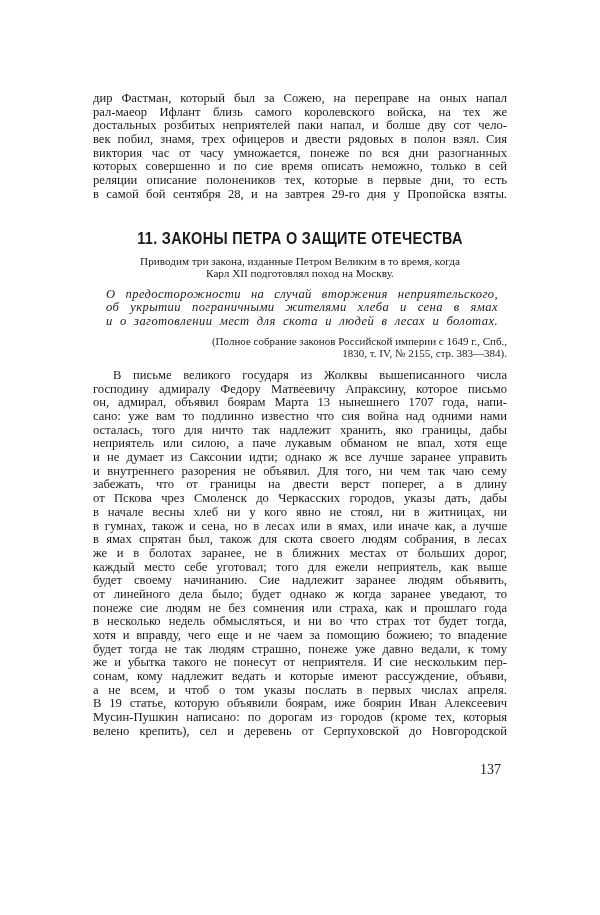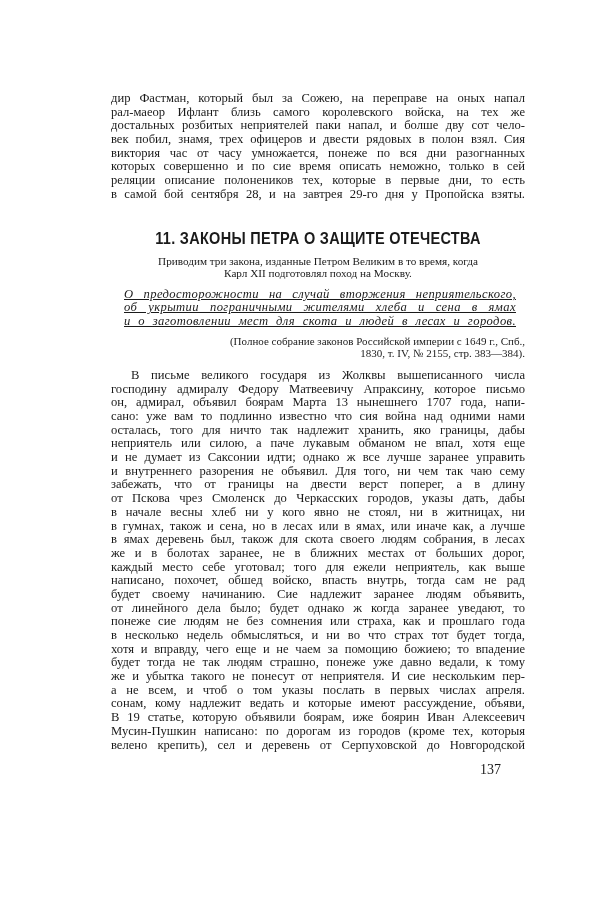--- a/index.html
+++ b/index.html
@@ -20,7 +20,6 @@
       left: 93px;
       top: 92px;
       width: 414px;
-      margin-left: 18px;
     }
     .line {
       display: block;

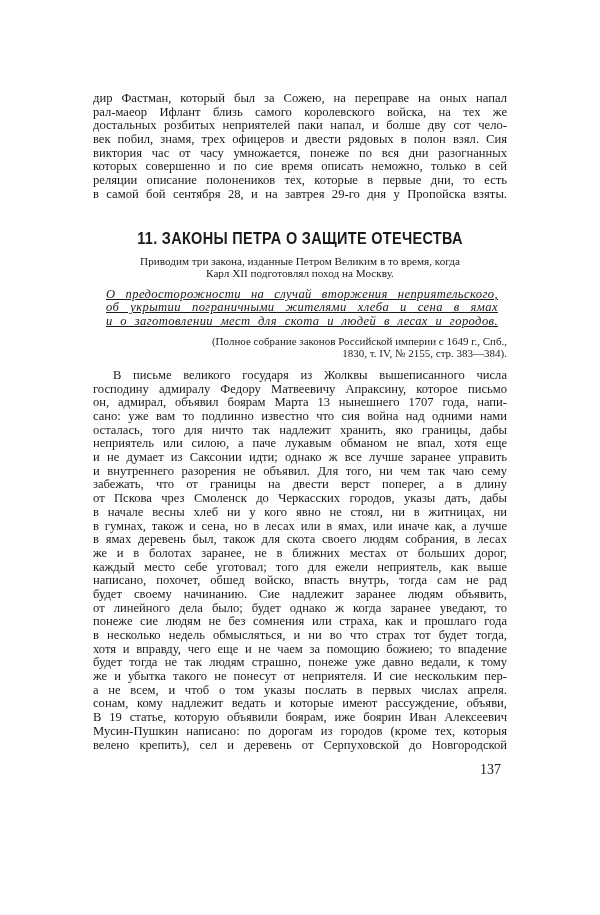--- a/index.html
+++ b/index.html
@@ -63,7 +63,6 @@
     }
     .subtitle .line {
       letter-spacing: 0.4px;
-      text-decoration: underline;
     }
     .source {
       margin-top: 6px;

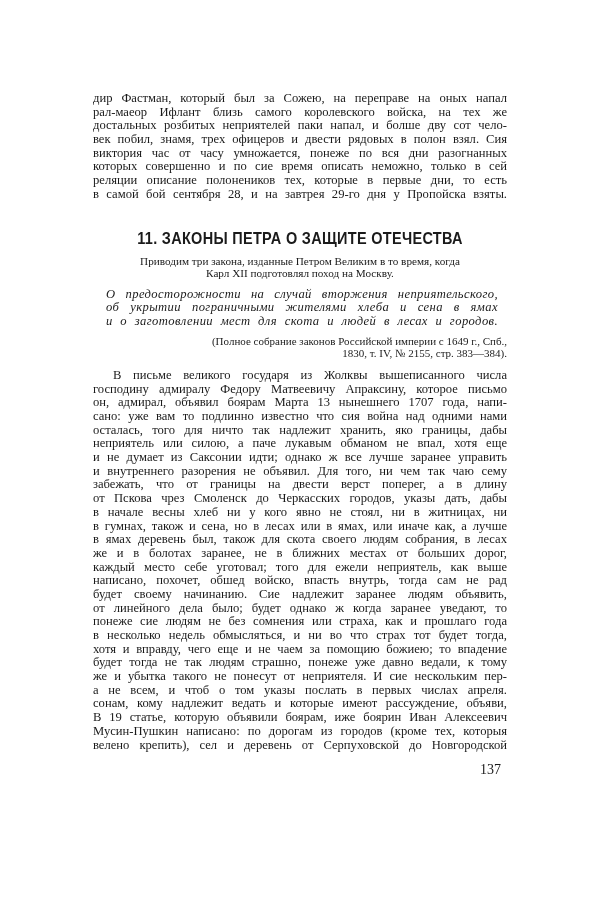--- a/index.html
+++ b/index.html
@@ -112,7 +112,7 @@
   <div class="subtitle">
     <span class="line">О предосторожности на случай вторжения неприятельского,</span>
     <span class="line">об укрытии пограничными жителями хлеба и сена в ямах</span>
-    <span class="line">и о заготовлении мест для скота и людей в лесах и городов.</span>
+    <span class="line">и о заготовлении мест для скота и людей в лесах и болотах.</span>
   </div>
 
   <div class="source">

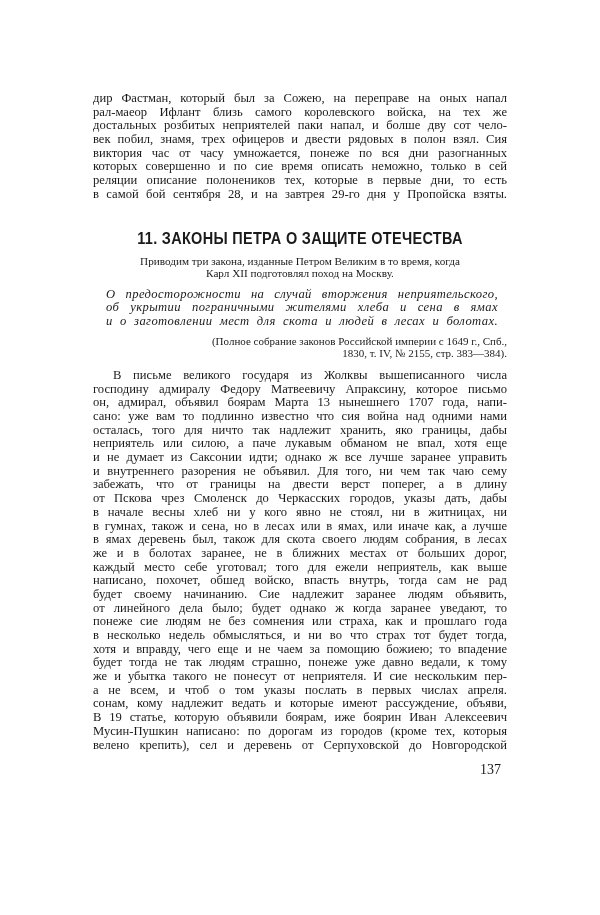--- a/index.html
+++ b/index.html
@@ -133,7 +133,7 @@
     <span class="line">от Пскова чрез Смоленск до Черкасских городов, указы дать, дабы</span>
     <span class="line">в начале весны хлеб ни у кого явно не стоял, ни в житницах, ни</span>
     <span class="line">в гумнах, також и сена, но в лесах или в ямах, или иначе как, а лучше</span>
-    <span class="line">в ямах деревень был, також для скота своего людям собрания, в лесах</span>
+    <span class="line">в ямах спрятан был, також для скота своего людям собрания, в лесах</span>
     <span class="line">же и в болотах заранее, не в ближних местах от больших дорог,</span>
     <span class="line">каждый место себе уготовал; того для ежели неприятель, как выше</span>
     <span class="line">написано, похочет, обшед войско, впасть внутрь, тогда сам не рад</span>

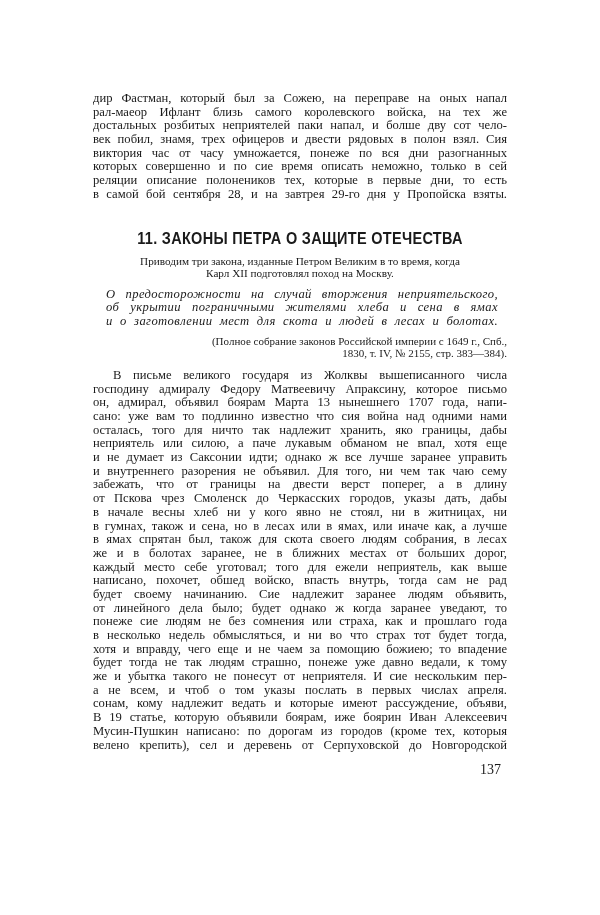--- a/index.html
+++ b/index.html
@@ -136,7 +136,6 @@
     <span class="line">в ямах спрятан был, також для скота своего людям собрания, в лесах</span>
     <span class="line">же и в болотах заранее, не в ближних местах от больших дорог,</span>
     <span class="line">каждый место себе уготовал; того для ежели неприятель, как выше</span>
-    <span class="line">написано, похочет, обшед войско, впасть внутрь, тогда сам не рад</span>
     <span class="line">будет своему начинанию. Сие надлежит заранее людям объявить,</span>
     <span class="line">от линейного дела было; будет однако ж когда заранее уведают, то</span>
     <span class="line">понеже сие людям не без сомнения или страха, как и прошлаго года</span>

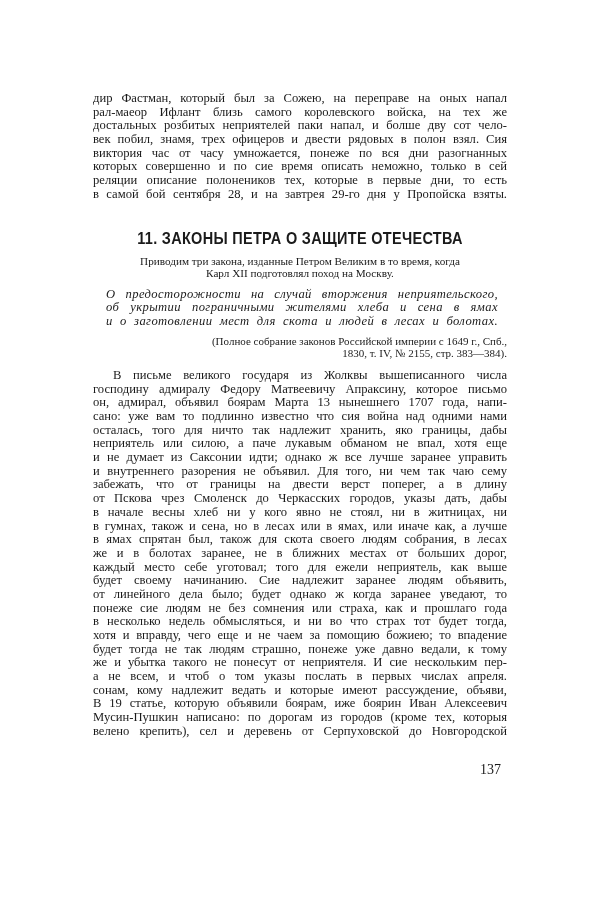--- a/index.html
+++ b/index.html
@@ -143,8 +143,8 @@
     <span class="line">хотя и вправду, чего еще и не чаем за помощию божиею; то впадение</span>
     <span class="line">будет тогда не так людям страшно, понеже уже давно ведали, к тому</span>
     <span class="line">же и убытка такого не понесут от неприятеля. И сие нескольким пер-</span>
+    <span class="line">сонам, кому надлежит ведать и которые имеют рассуждение, объяви,</span>
     <span class="line">а не всем, и чтоб о том указы послать в первых числах апреля.</span>
-    <span class="line">сонам, кому надлежит ведать и которые имеют рассуждение, объяви,</span>
     <span class="line">В 19 статье, которую объявили боярам, иже боярин Иван Алексеевич</span>
     <span class="line">Мусин-Пушкин написано: по дорогам из городов (кроме тех, которыя</span>
     <span class="line">велено крепить), сел и деревень от Серпуховской до Новгородской</span>

